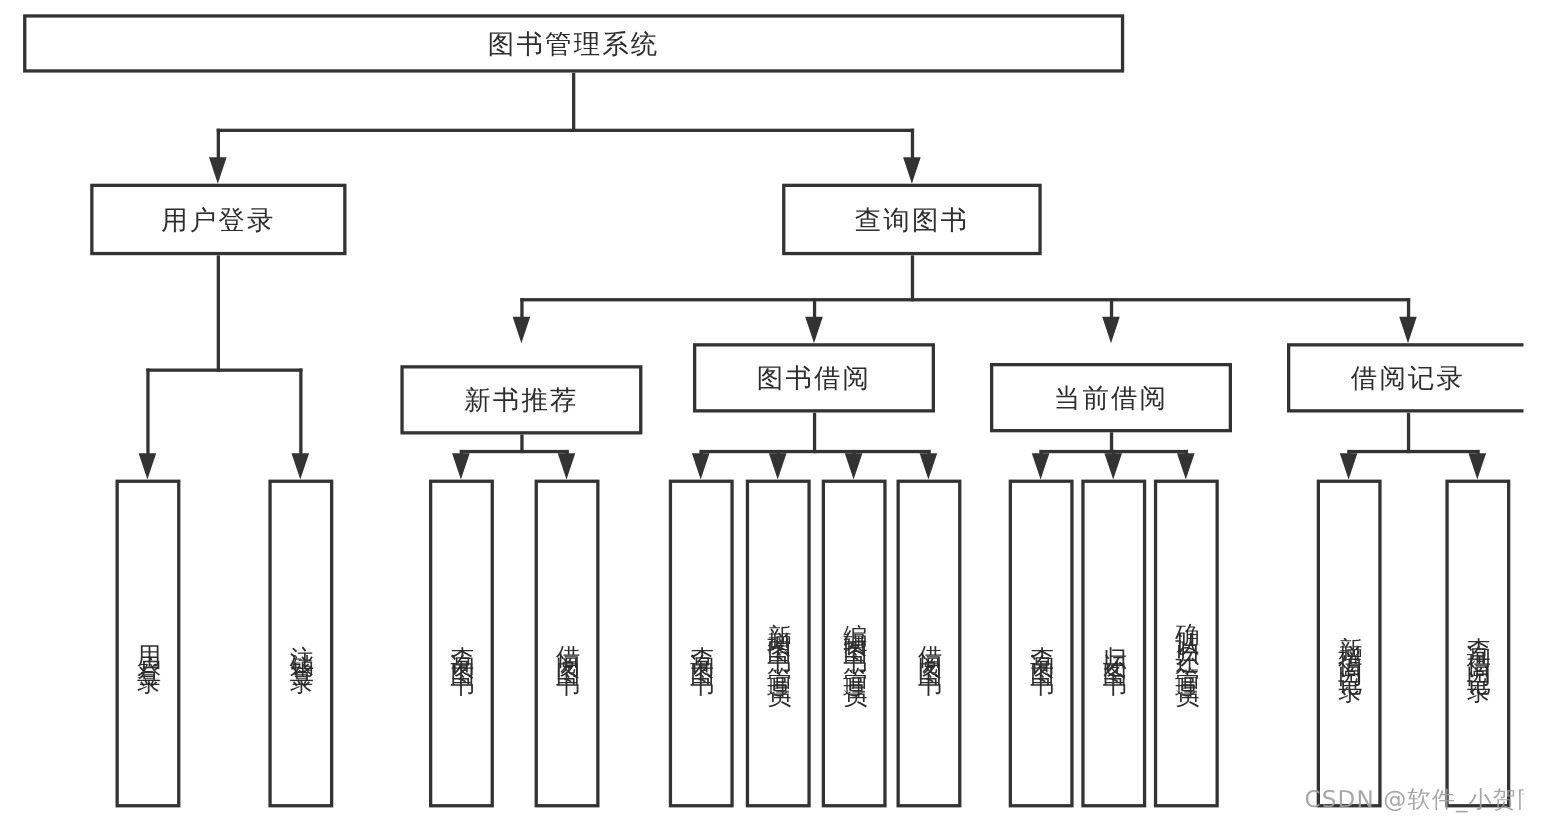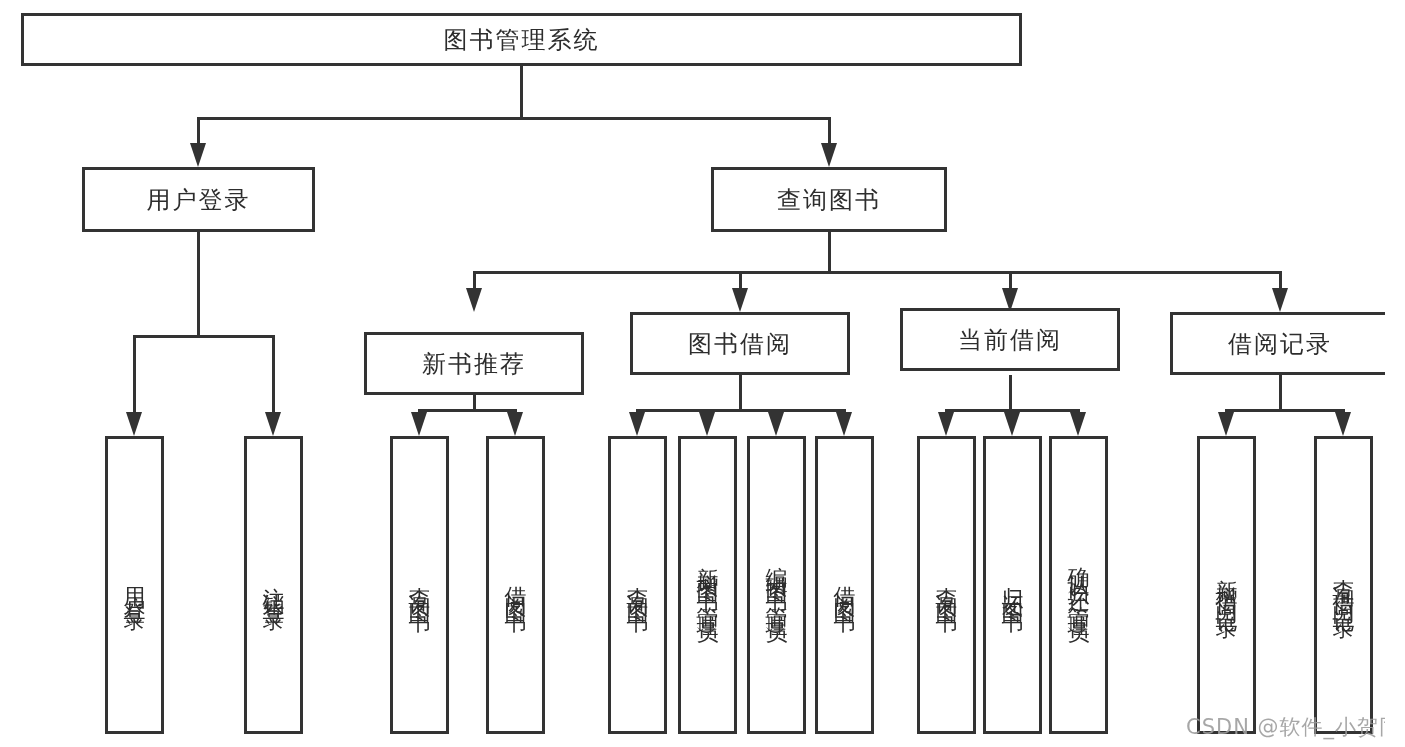--- a/index.html
+++ b/index.html
@@ -86,7 +86,7 @@
   <div class="box hbox" style="left:630px; top:312px; width:220px; height:63px;">
     <span>图书借阅</span>
   </div>
-  <div class="box hbox" style="left:900px; top:308px; width:220px; height:63px;">
+  <div class="box hbox" style="left:900px; top:330px; width:220px; height:63px;">
     <span>当前借阅</span>
   </div>
   <div class="box hbox" style="left:1170px; top:312px; width:220px; height:63px;">

